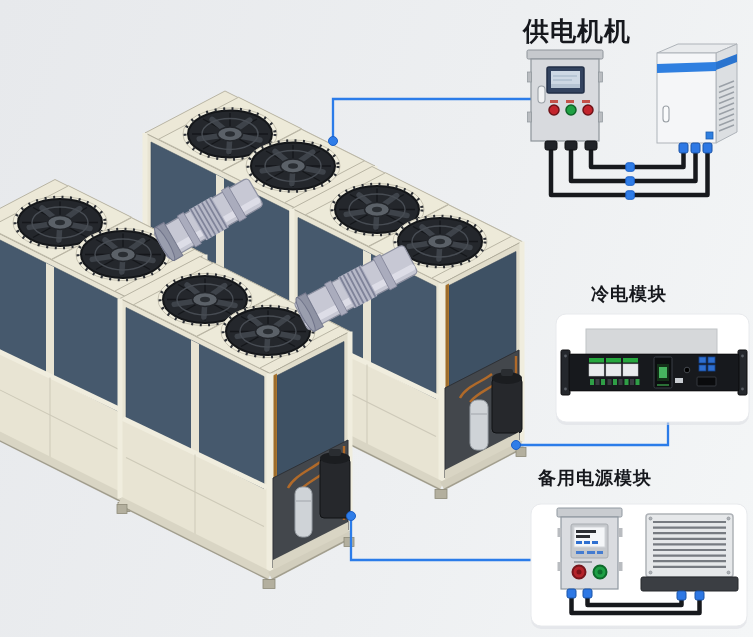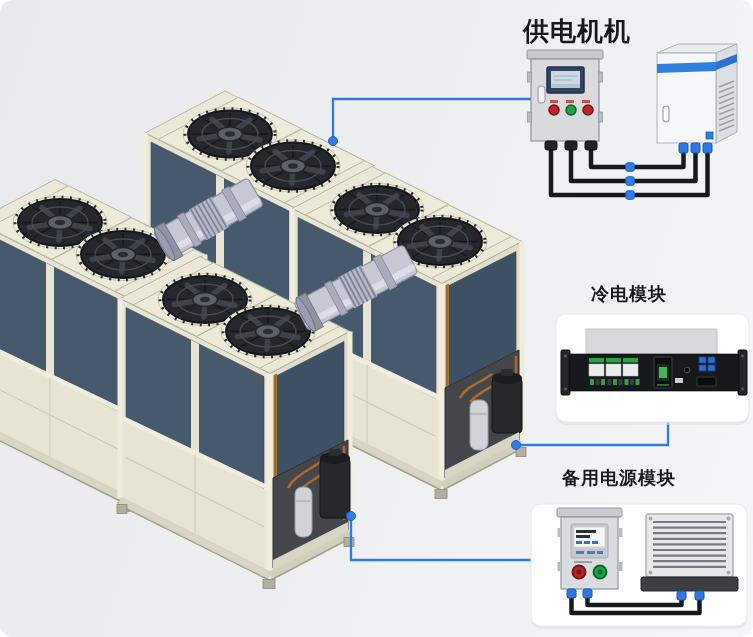--- a/index.html
+++ b/index.html
@@ -7,7 +7,6 @@
     position:relative;width:753px;height:637px;overflow:hidden;
     background:linear-gradient(108deg,#e7e9ec 0%,#edeff1 55%,#f4f6f7 100%);
     font-family:"Liberation Sans",sans-serif;
-    border-radius:13px;
   }
   .stage svg{position:absolute;left:0;top:0;}
   .lbl{

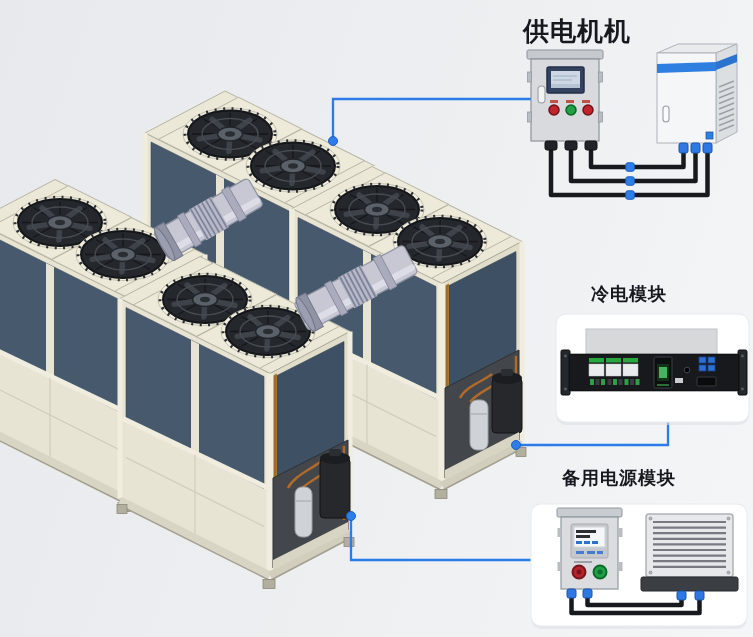--- a/index.html
+++ b/index.html
@@ -16,7 +16,7 @@
   }
   #lbl-power{left:523px;top:14px;font-size:26px;}
   #lbl-cooling{left:591px;top:282px;}
-  #lbl-backup{left:538px;top:466px;margin-left:24px;}
+  #lbl-backup{left:538px;top:466px;}
 </style>
 </head>
 <body>

